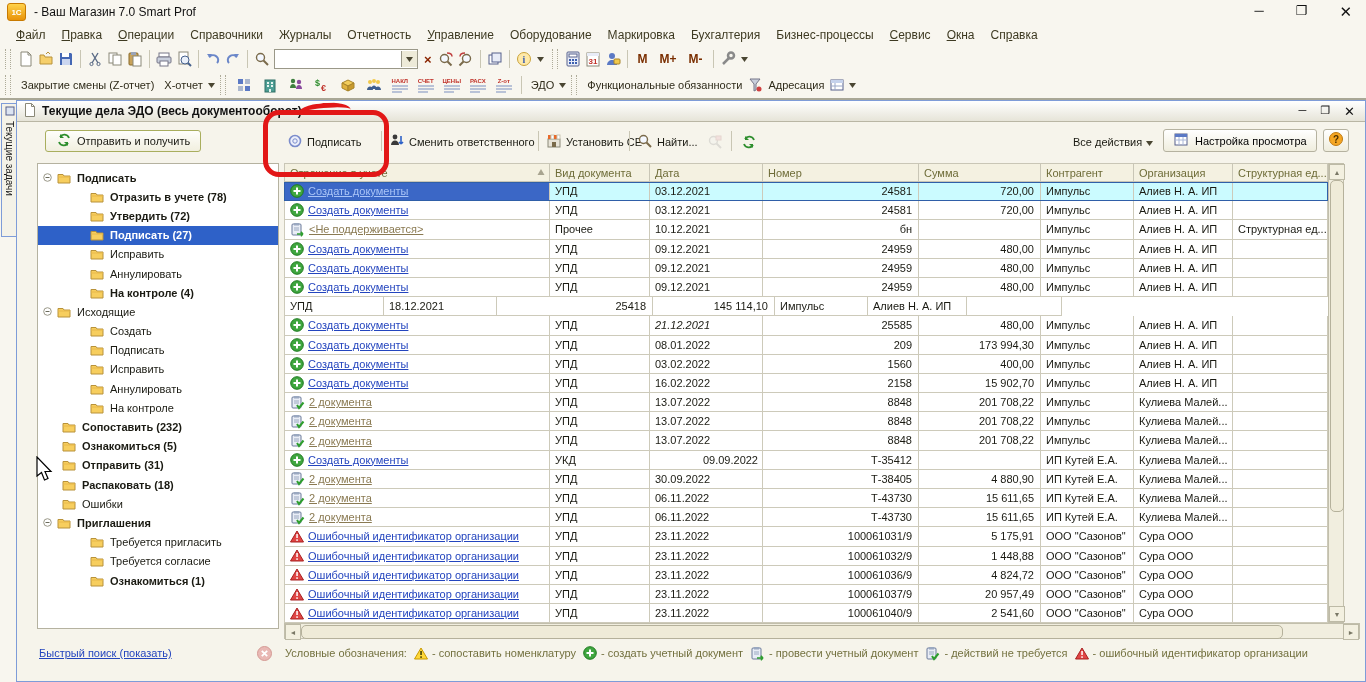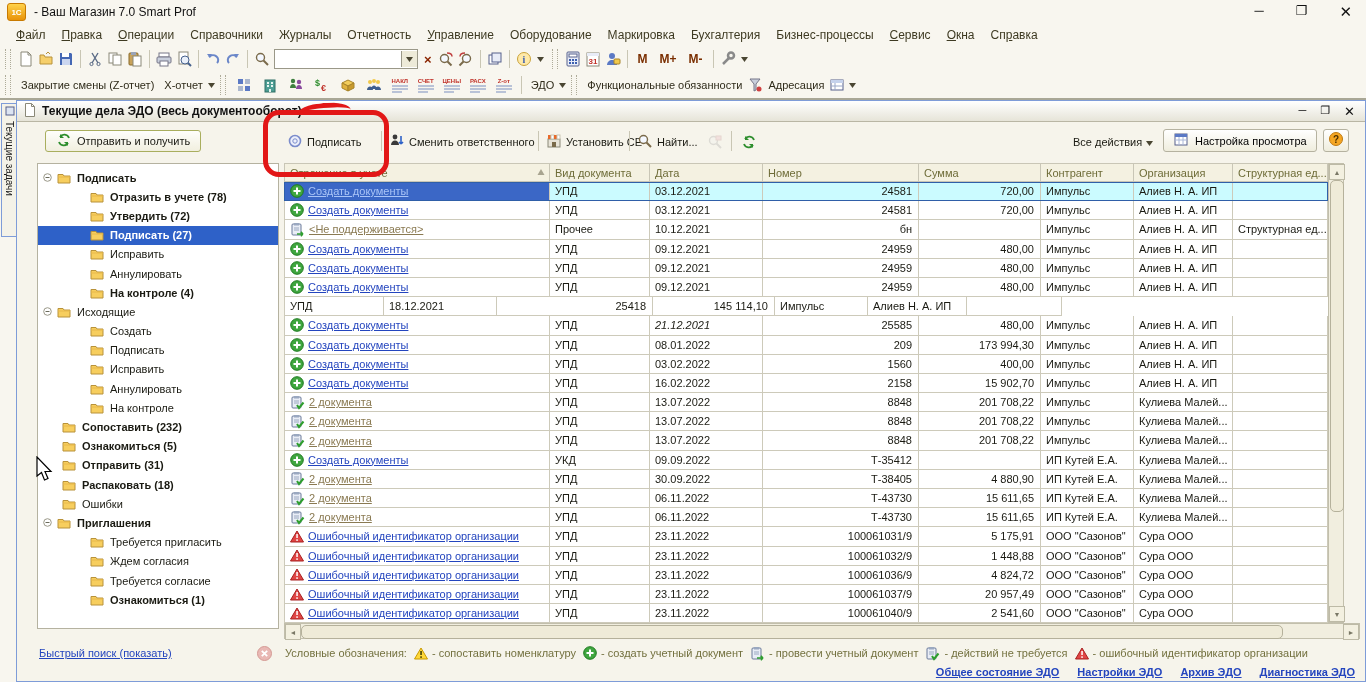--- a/index.html
+++ b/index.html
@@ -1030,7 +1030,7 @@
           <a class="action blue">Создать документы</a>
         </div>
         <div class="cell " style="width: 100px;">УКД</div>
-        <div class="cell " style="width: 113px;">09.09.2022</div>
+        <div class="cell " style="width: 113px; text-align: right;">09.09.2022</div>
         <div class="cell num" style="width: 156px;">Т-35412</div>
         <div class="cell num" style="width: 122px;"></div>
         <div class="cell " style="width: 93px;">ИП Кутей Е.А.</div>

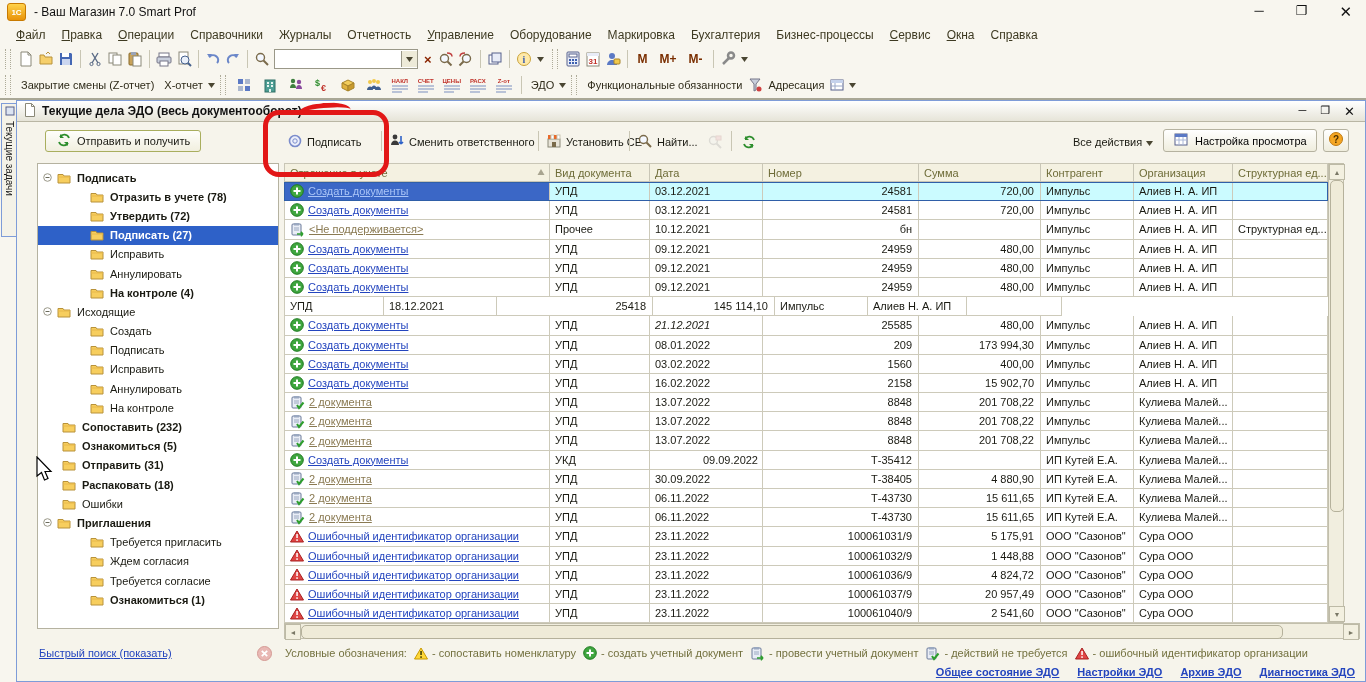--- a/index.html
+++ b/index.html
@@ -728,16 +728,6 @@
             <path d="M1 5h12" stroke="#E8B84A"></path>
           </svg>
         </span>
-        <span class="lbl">Ждем согласия</span>
-      </div>
-      <div class="titem">
-        <span class="spacer" style="width: 52px;"></span>
-        <span class="" style="display: inline-flex;">
-          <svg width="14" height="12" viewBox="0 0 14 12">
-            <path d="M1 2.5h5l1 1.5h6V11H1z" fill="#F7CE5E" stroke="#B8923A"></path>
-            <path d="M1 5h12" stroke="#E8B84A"></path>
-          </svg>
-        </span>
         <span class="lbl">Требуется согласие</span>
       </div>
       <div class="titem bold">

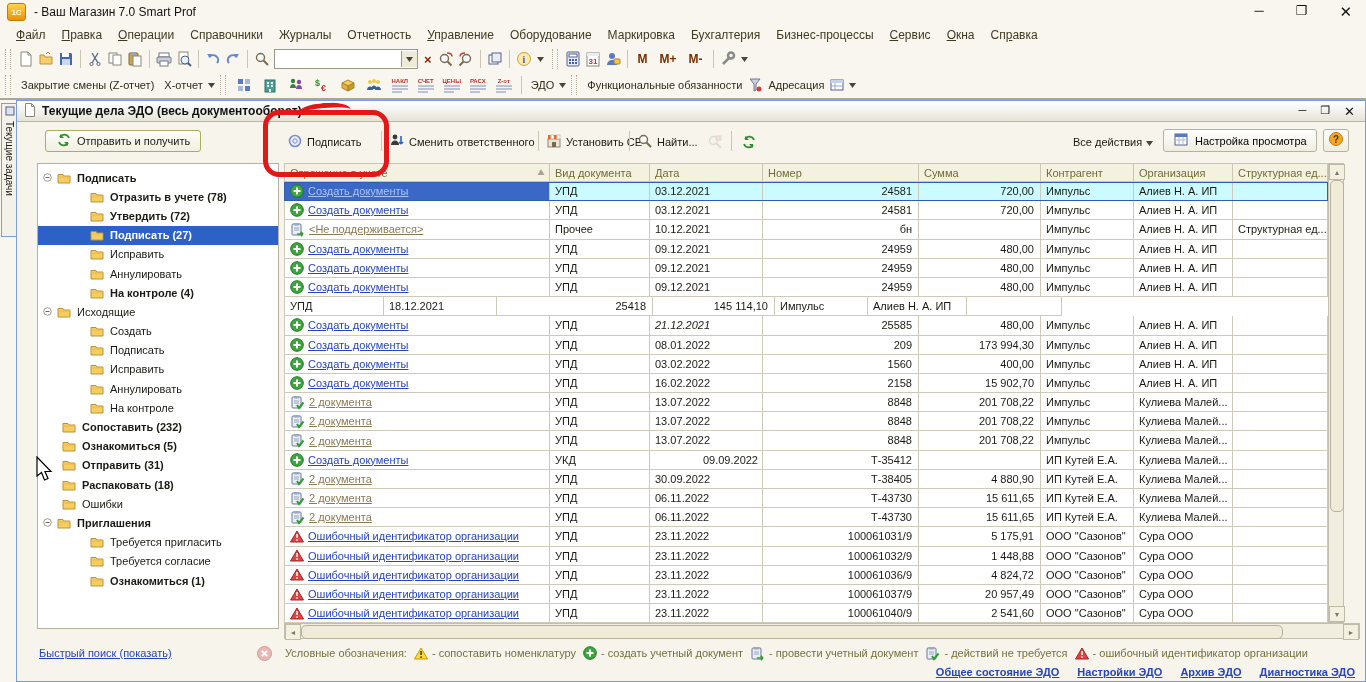--- a/index.html
+++ b/index.html
@@ -1255,12 +1255,6 @@
         <span>- ошибочный идентификатор организации</span>
       </span>
     </div>
-  <div class="blinks" id="blinks">
-      <a>Общее состояние ЭДО</a>
-      <a>Настройки ЭДО</a>
-      <a>Архив ЭДО</a>
-      <a>Диагностика ЭДО</a>
-    </div>
 </div>
 
 <div class="red-annot"></div>

